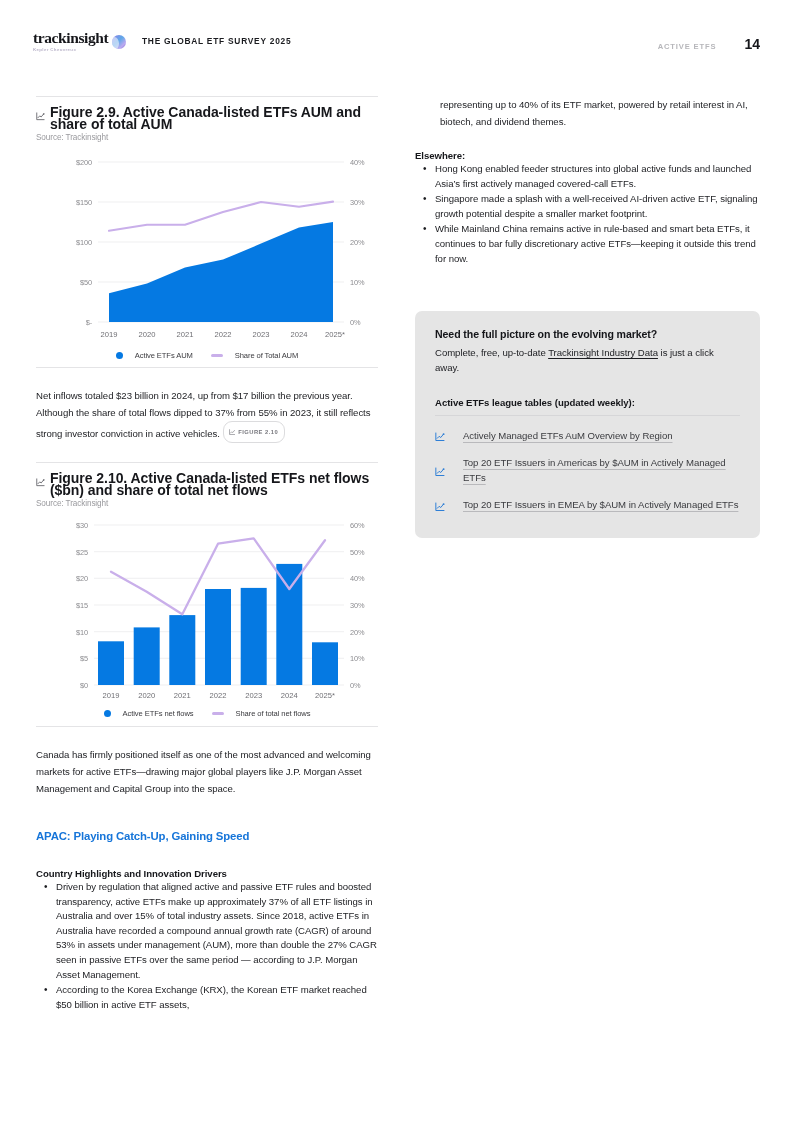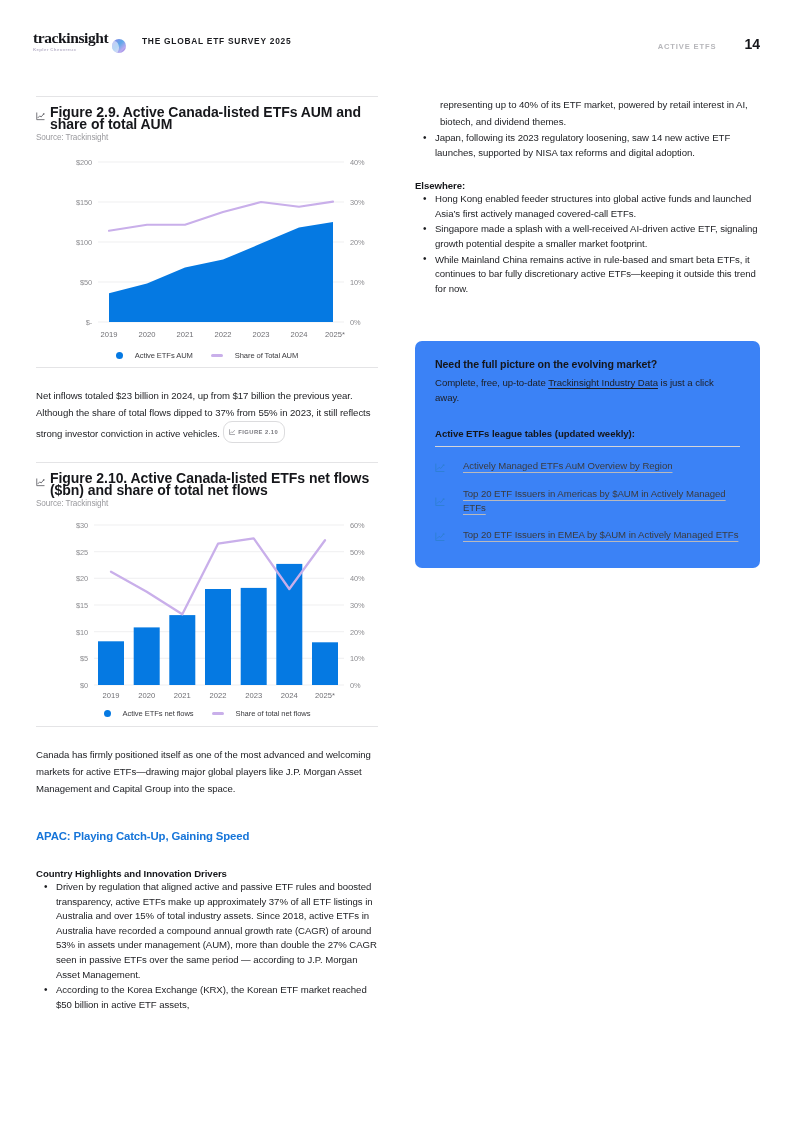--- a/index.html
+++ b/index.html
@@ -17,7 +17,7 @@
     position: absolute; left: 0; top: 30px; width: 793px; height: 34px;
     display: flex; align-items: center;
   }
-  .logo-wrap { position: absolute; left: 33px; top: 0px; display: flex; align-items: flex-end; }
+  .logo-wrap { position: absolute; left: 33px; top: 0px; display: flex; align-items: center; }
   .logo-text { font-family: "Liberation Serif", serif; font-weight: bold; font-size: 15.5px; letter-spacing: -0.4px; color: #15161a; line-height: 16px; }
   .logo-sub { font-size: 4.4px; letter-spacing: 0.35px; color: #b9b3c9; line-height: 6px; margin-top: 1px; font-weight: bold;}
   .logo-orb {

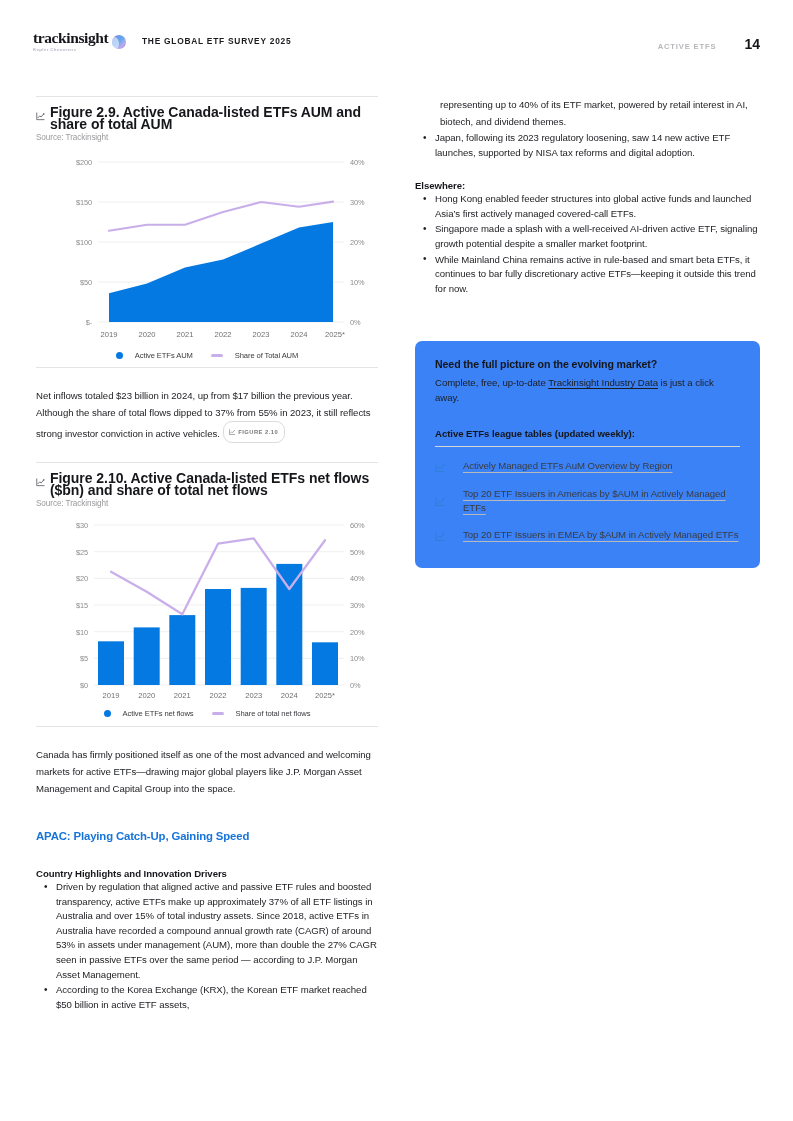--- a/index.html
+++ b/index.html
@@ -286,9 +286,6 @@
 
     <div class="para" style="padding-left:25px;">representing up to 40% of its ETF market, powered by retail interest in AI, biotech, and dividend themes.</div>
 
-    <ul class="bullets">
-      <li>Japan, following its 2023 regulatory loosening, saw 14 new active ETF launches, supported by NISA tax reforms and digital adoption.</li>
-    </ul>
 
     <div class="sub-heading" style="margin-top:20px;">Elsewhere:</div>
     <ul class="bullets">

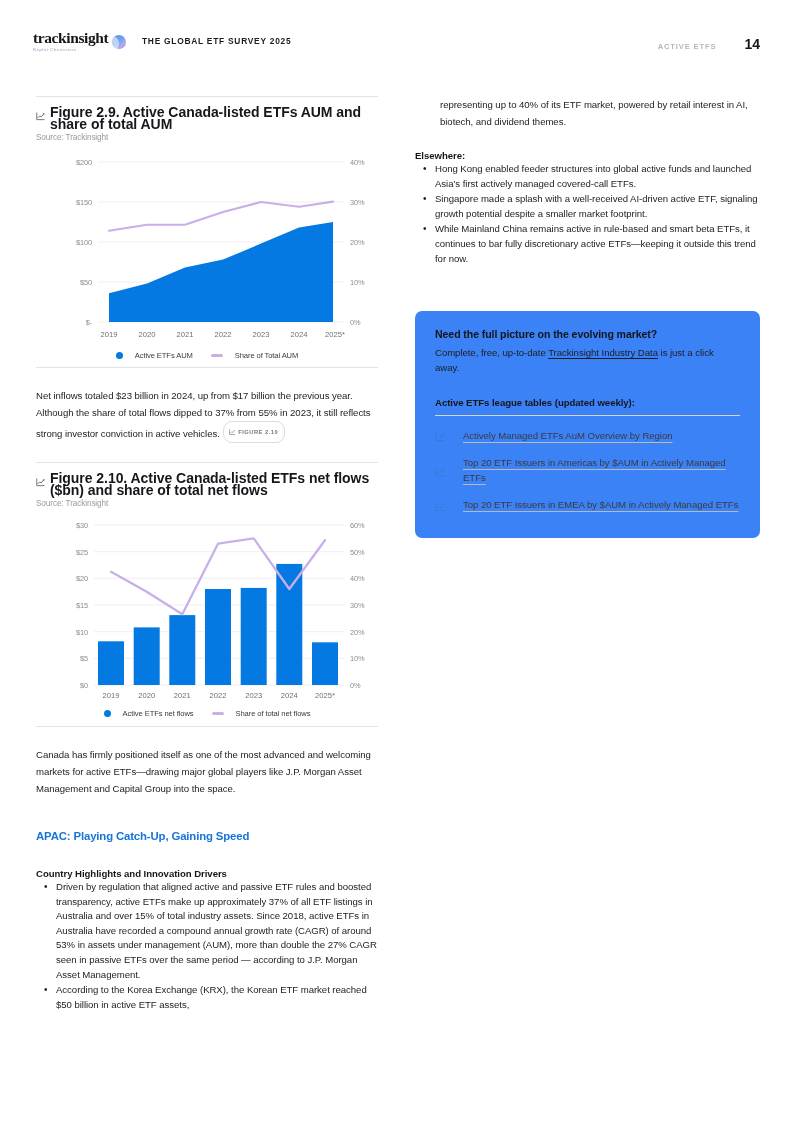--- a/index.html
+++ b/index.html
@@ -81,7 +81,7 @@
 
   
   .callout {
-    background: #3b82f6; border-radius: 7px; padding: 17px 20px 22px 20px;
+    background: #e5e5e5; border-radius: 7px; padding: 17px 20px 22px 20px;
   }
   .callout-title { font-size: 10.6px; font-weight: bold; color: #15161a; letter-spacing: -0.1px; }
   .callout-text { font-size: 9.6px; line-height: 14.6px; color: #1c1d21; margin-top: 6px; letter-spacing: -0.05px; }

